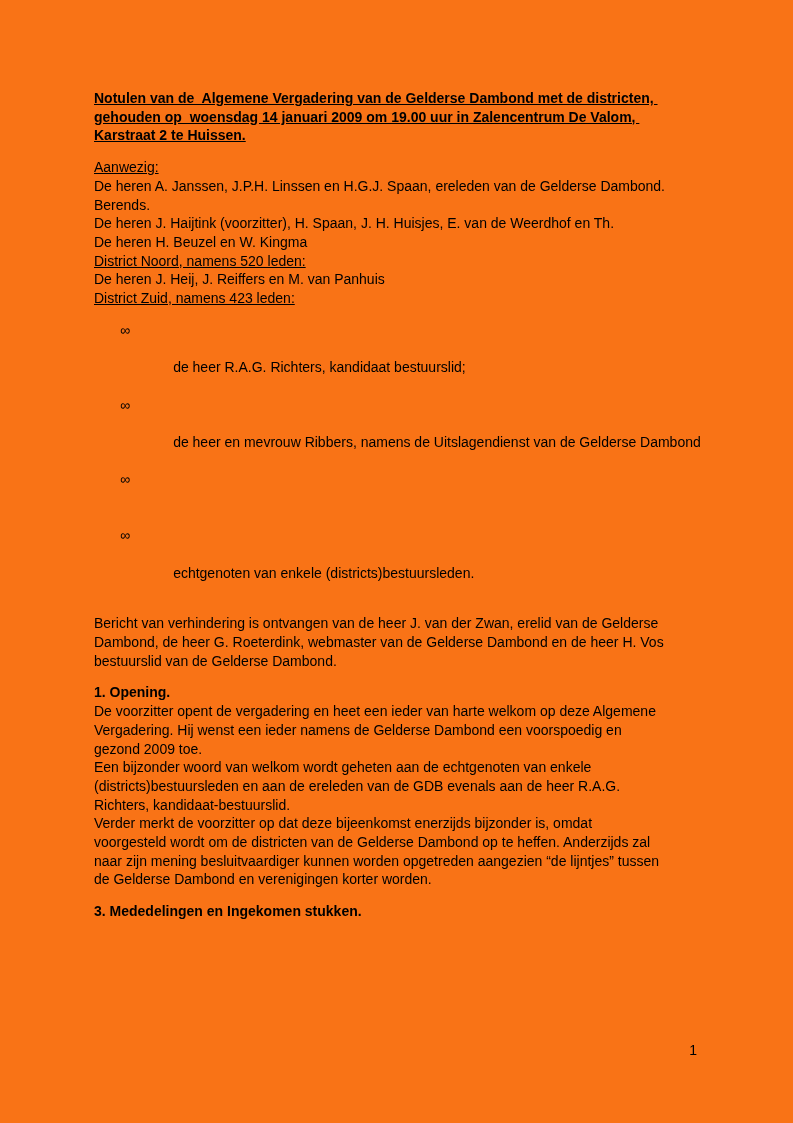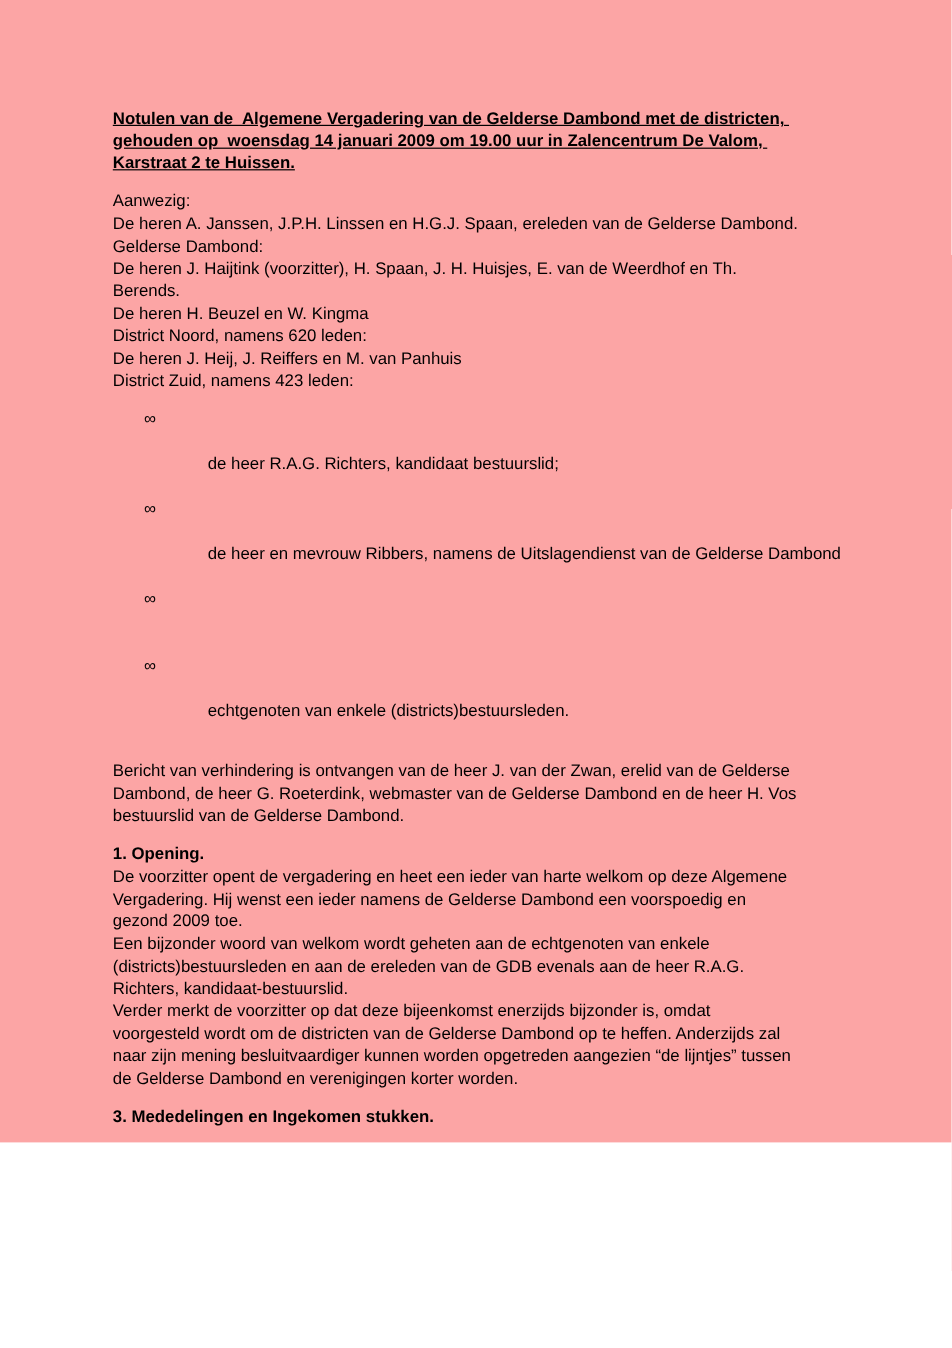--- a/index.html
+++ b/index.html
@@ -15,8 +15,8 @@
     position: absolute;
     left: 0; top: 0;
     width: 793px;
-    height: 952px;
-    background: #fca5a5;
+    height: 1123px;
+    background: #f97316;
     overflow: hidden;
   }
   .content {

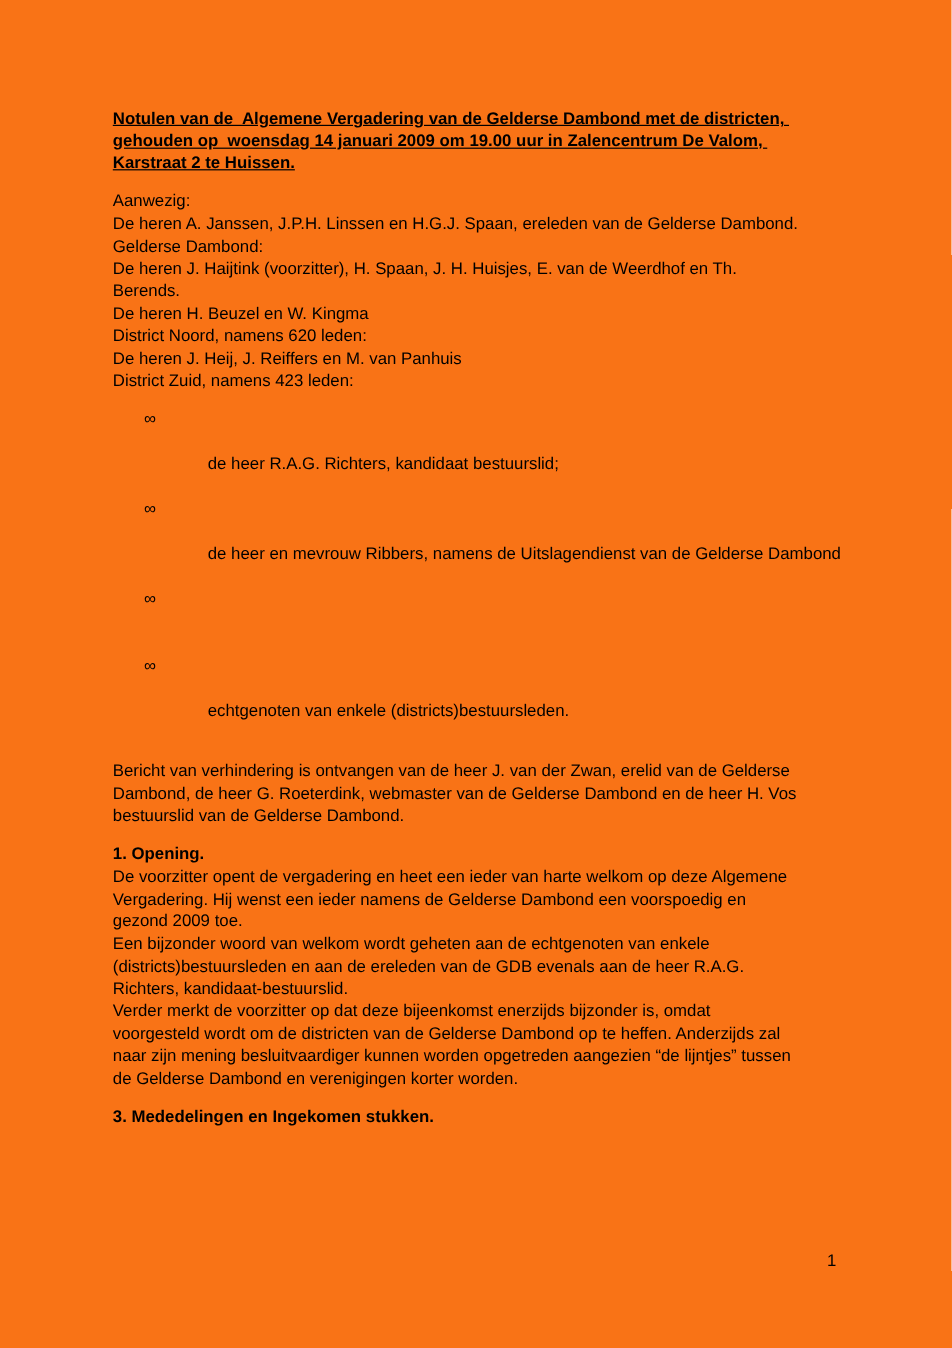--- a/index.html
+++ b/index.html
@@ -29,7 +29,7 @@
   }
   .block { margin-bottom: 13px; }
   .pre { white-space: pre; }
-  .u { }
+  .u { text-decoration: underline; }
   .doc-title {
     font-weight: bold;
     text-decoration: underline;

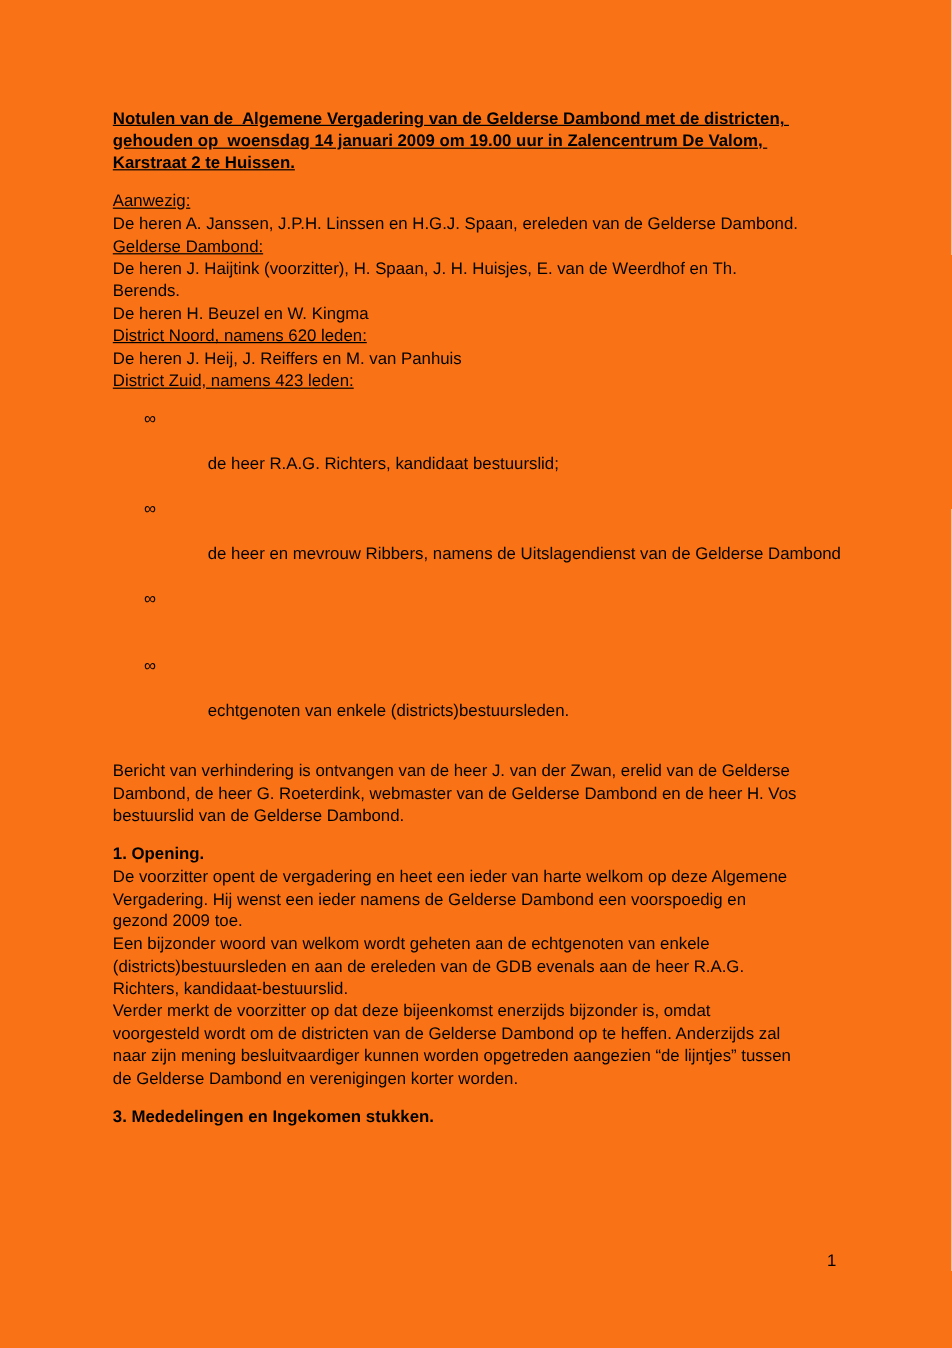--- a/index.html
+++ b/index.html
@@ -71,7 +71,6 @@
     <div class="block">
       <div class="line u">Aanwezig:</div>
       <div class="line">De heren A. Janssen, J.P.H. Linssen en H.G.J. Spaan, ereleden van de Gelderse Dambond.</div>
-      <div class="line u">Gelderse Dambond:</div>
       <div class="line">De heren J. Haijtink (voorzitter), H. Spaan, J. H. Huisjes, E. van de Weerdhof en Th.</div>
       <div class="line">Berends.</div>
       <div class="line">De heren H. Beuzel en W. Kingma</div>

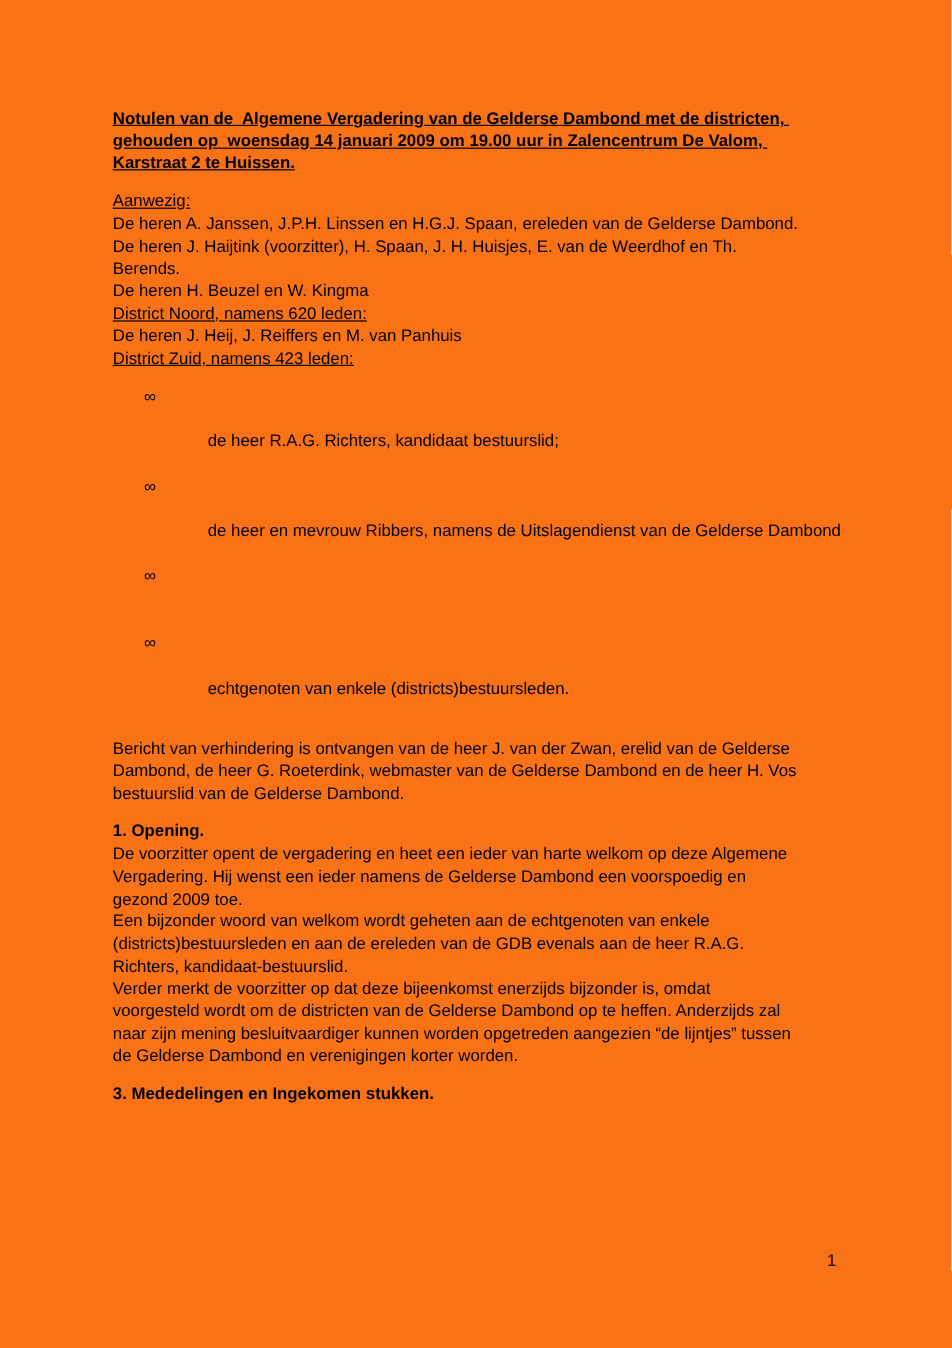--- a/index.html
+++ b/index.html
@@ -71,8 +71,8 @@
     <div class="block">
       <div class="line u">Aanwezig:</div>
       <div class="line">De heren A. Janssen, J.P.H. Linssen en H.G.J. Spaan, ereleden van de Gelderse Dambond.</div>
+      <div class="line">Berends.</div>
       <div class="line">De heren J. Haijtink (voorzitter), H. Spaan, J. H. Huisjes, E. van de Weerdhof en Th.</div>
-      <div class="line">Berends.</div>
       <div class="line">De heren H. Beuzel en W. Kingma</div>
       <div class="line u">District Noord, namens 620 leden:</div>
       <div class="line">De heren J. Heij, J. Reiffers en M. van Panhuis</div>

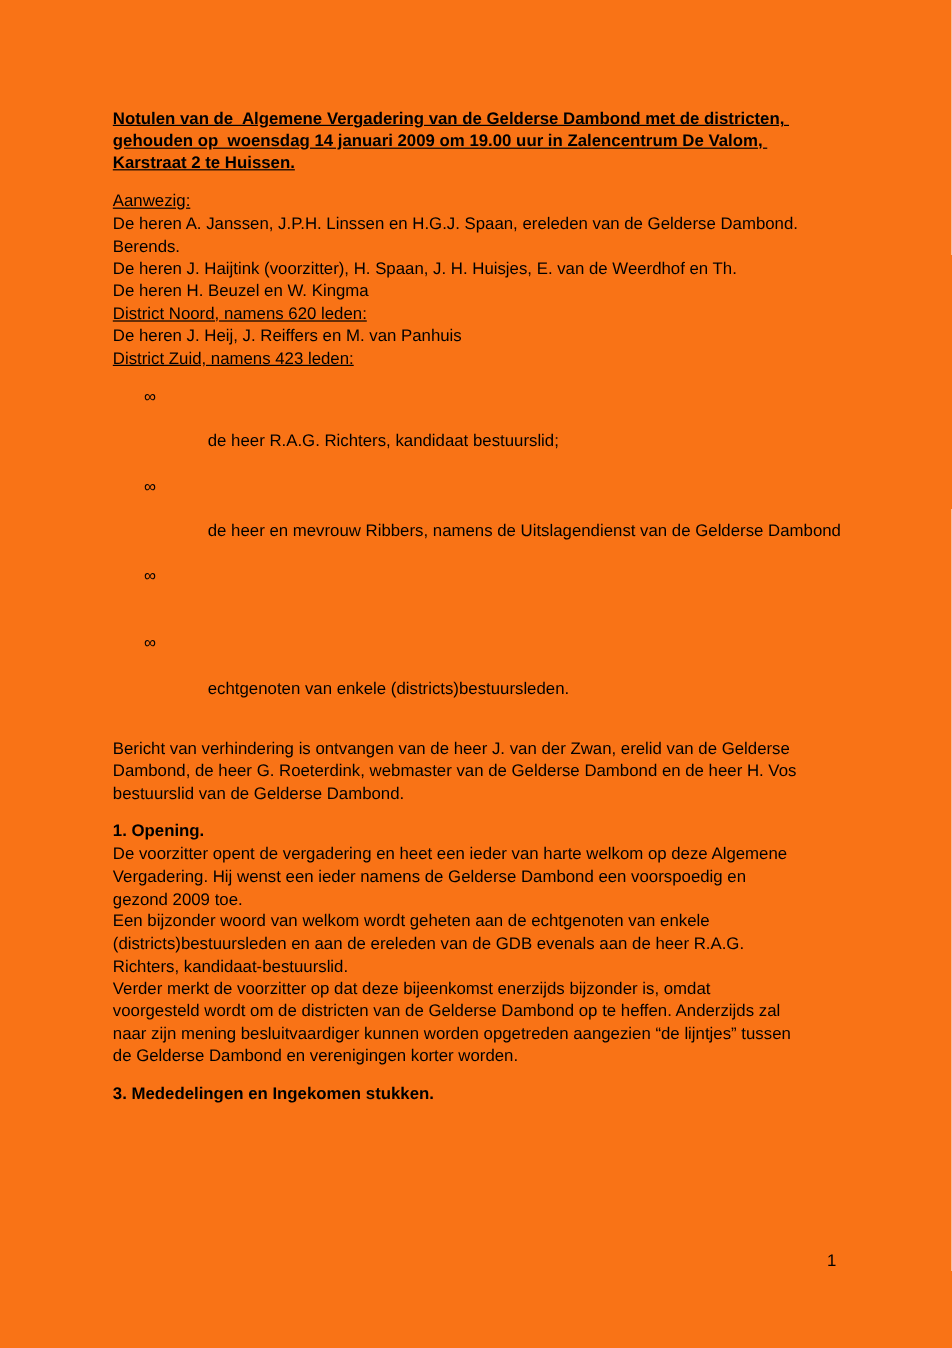--- a/index.html
+++ b/index.html
@@ -74,7 +74,7 @@
       <div class="line">Berends.</div>
       <div class="line">De heren J. Haijtink (voorzitter), H. Spaan, J. H. Huisjes, E. van de Weerdhof en Th.</div>
       <div class="line">De heren H. Beuzel en W. Kingma</div>
-      <div class="line u">District Noord, namens 620 leden:</div>
+      <div class="line u">District Noord, namens 520 leden:</div>
       <div class="line">De heren J. Heij, J. Reiffers en M. van Panhuis</div>
       <div class="line u">District Zuid, namens 423 leden:</div>
     </div>

